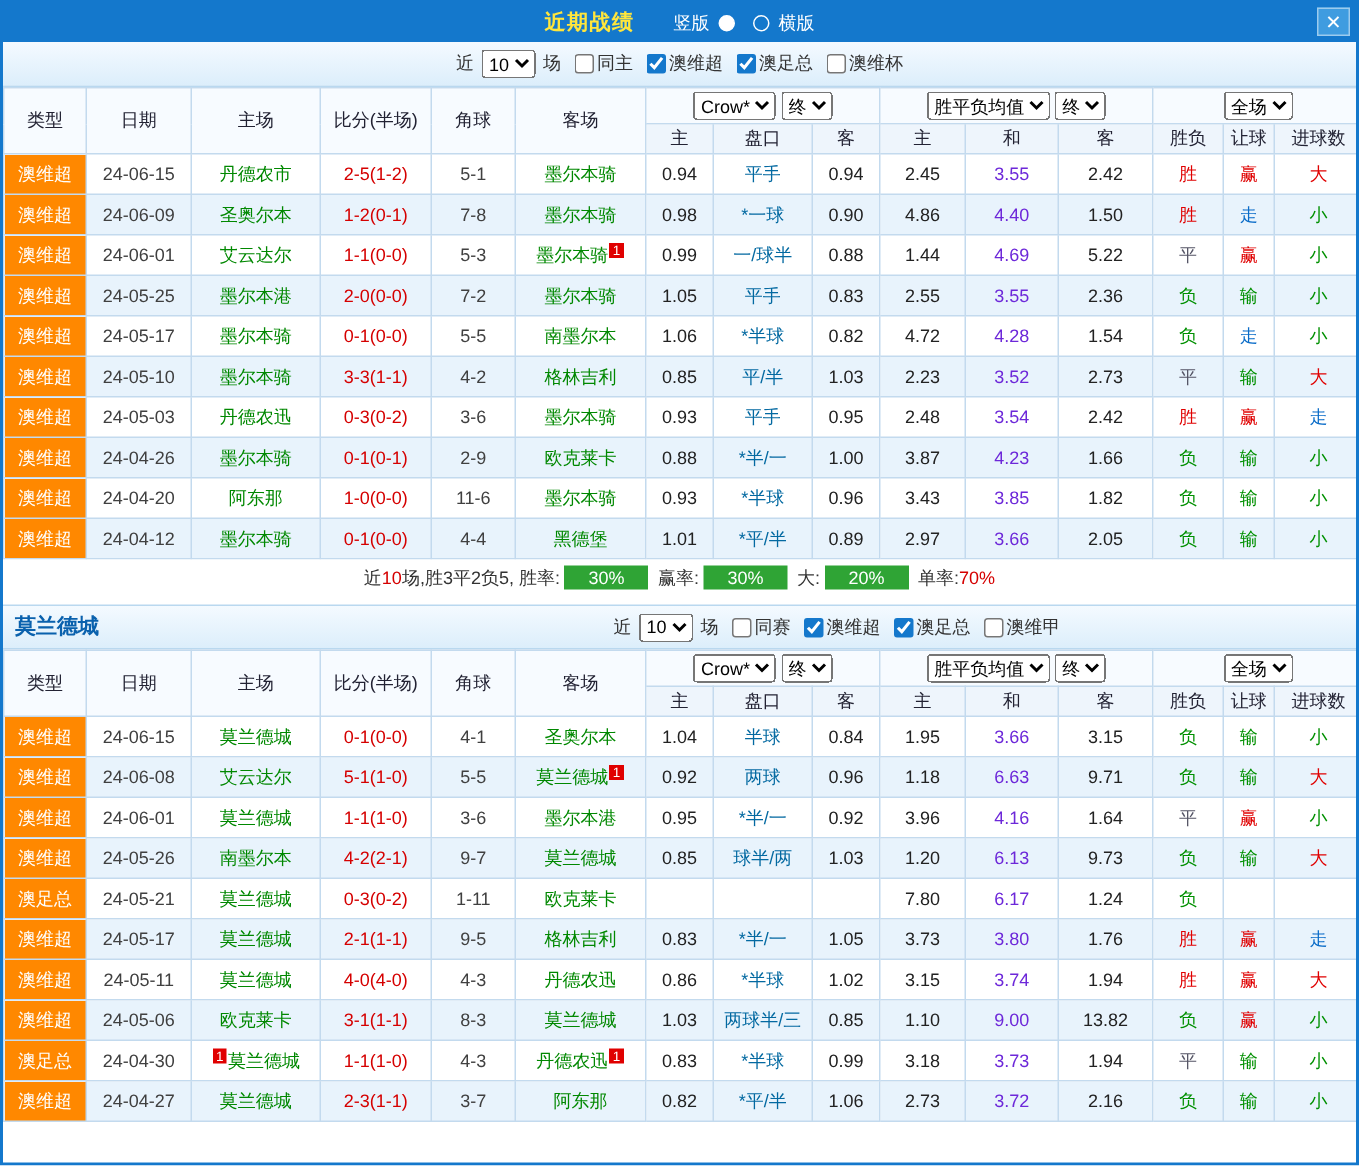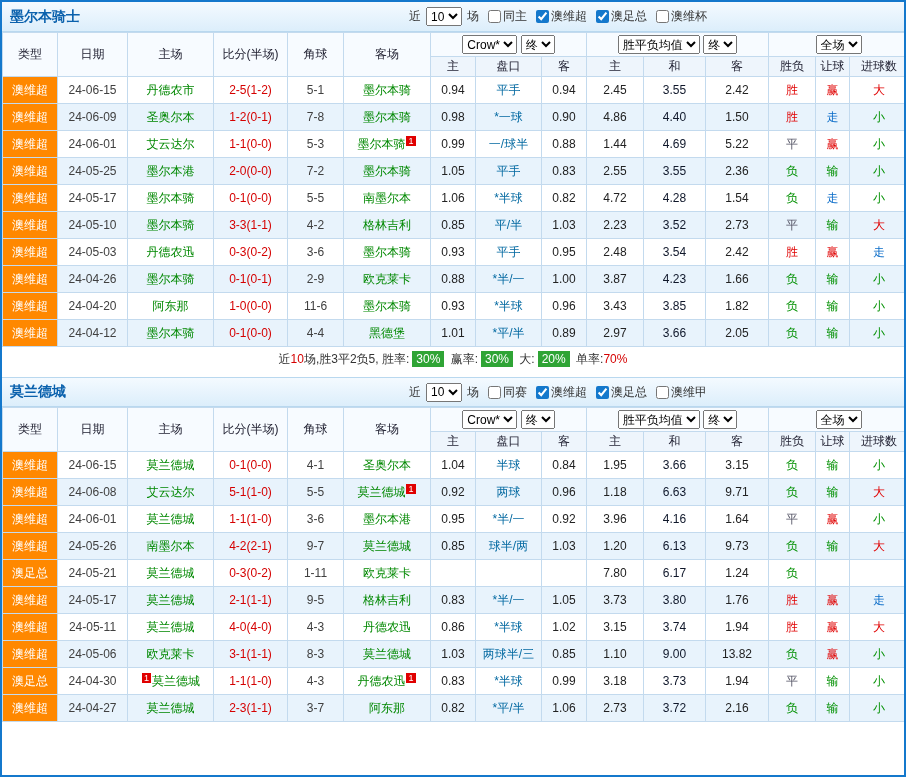--- a/index.html
+++ b/index.html
@@ -56,6 +56,14 @@
 
 <div class="frame">
 
+  <div class="titlebar">
+    <span class="title">近期战绩</span>
+    <span class="rlabel">竖版</span>
+    <span class="radio sel"></span>
+    <span class="radio"></span>
+    <span class="rlabel">横版</span>
+    <button class="close-btn">✕</button>
+  </div>
 
   <section class="panel">
     <div class="section-header">

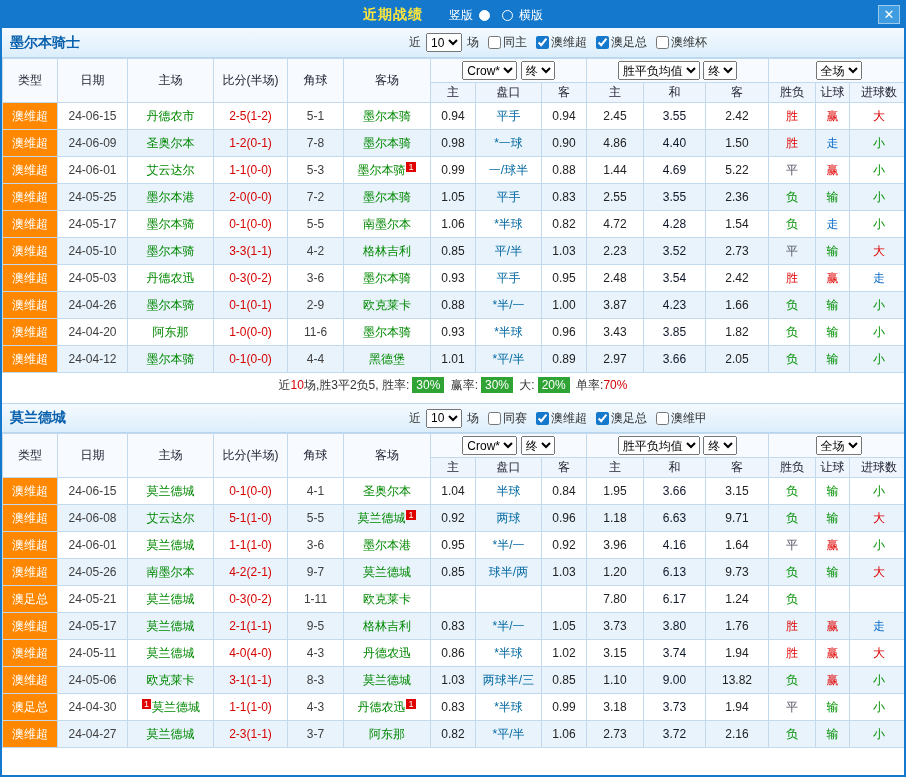--- a/index.html
+++ b/index.html
@@ -67,7 +67,6 @@
 
   <section class="panel">
     <div class="section-header">
-      <span class="team-name">墨尔本骑士</span>
       <div class="filters">
         <span>近</span>
         <select><option>10</option></select>

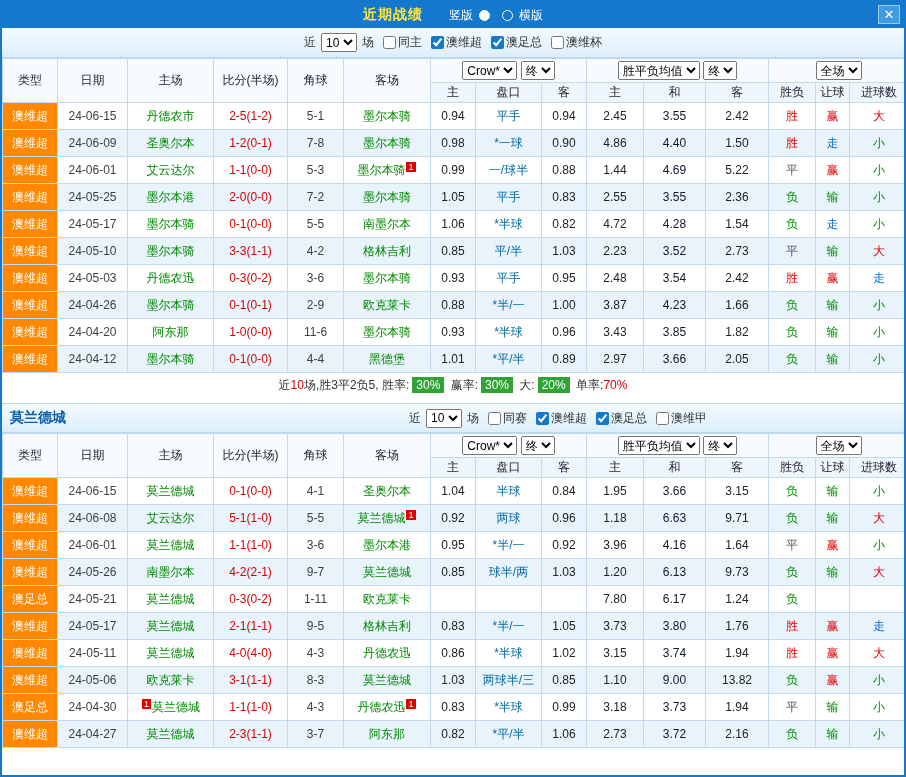--- a/index.html
+++ b/index.html
@@ -38,7 +38,7 @@
   .score-cell{color:#d50000}
   .handicap-cell{color:#0369a1}
   .odds-cell{color:#222}
-  .draw-cell{color:#0f172a}
+  .draw-cell{color:#6d28d9}
   .t-red{color:#e00000}
   .t-green{color:#009000}
   .t-blue{color:#0a6cc8}

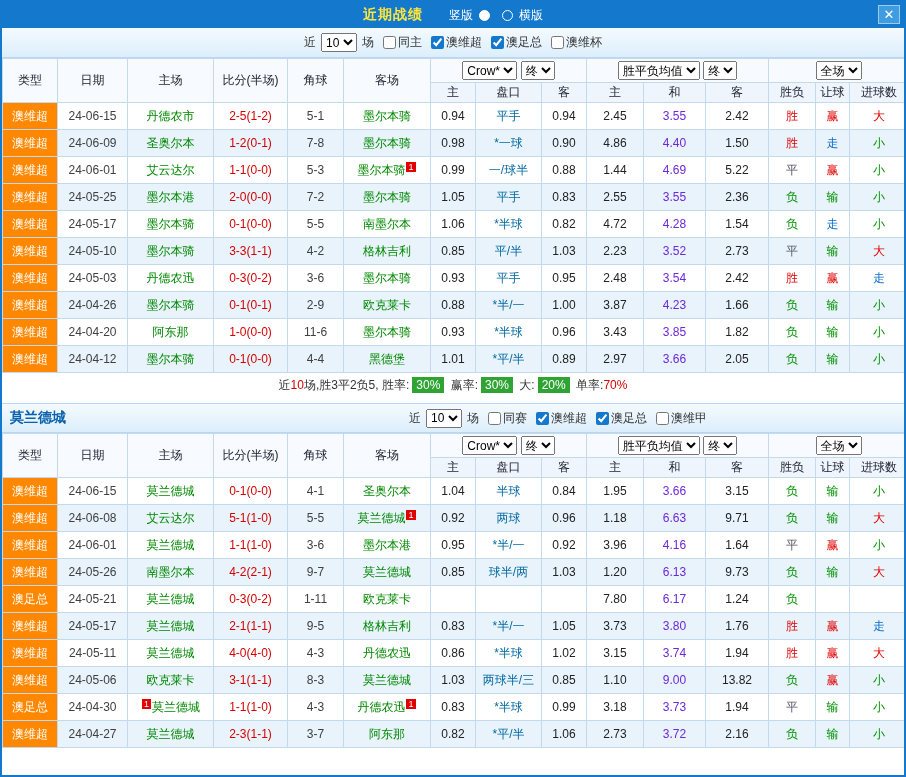--- a/index.html
+++ b/index.html
@@ -49,7 +49,7 @@
   .summary{height:25px;line-height:25px;text-align:center;font-size:12px;background:#fff;flex:0 0 25px}
   .sum-plain{color:#333}
   .sum-red{color:#d50000}
-  .sum-badge{background:#2fa435;color:#fff;padding:1px 4px;margin:0 3px}
+  .sum-badge{background:#2fa435;color:#fff;padding:1px 16px;margin:0 3px}
 </style>
 </head>
 <body>

